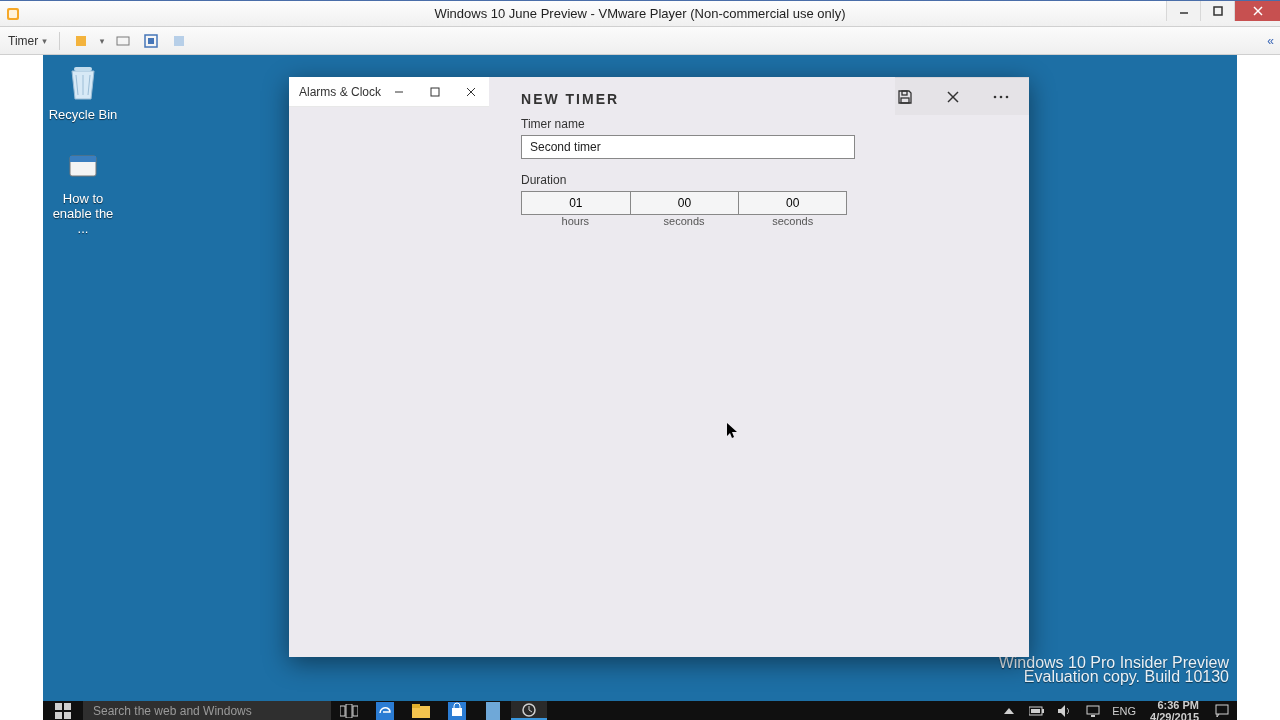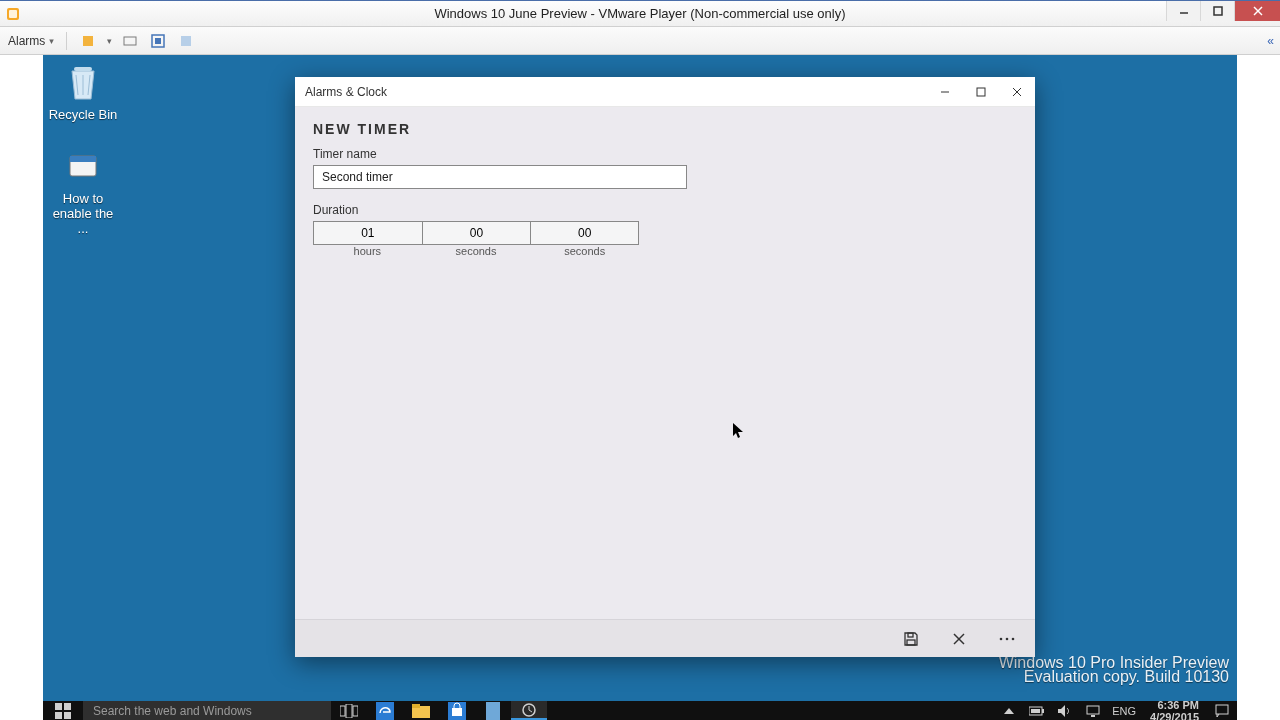--- a/index.html
+++ b/index.html
@@ -193,7 +193,7 @@
 
   <div class="host-toolbar">
     <div class="player">
-      <span>Alarms</span>
+      <span>Timer</span>
       <span style="font-size:9px;color:#666;">▾</span>
     </div>
     <div class="sep"></div>

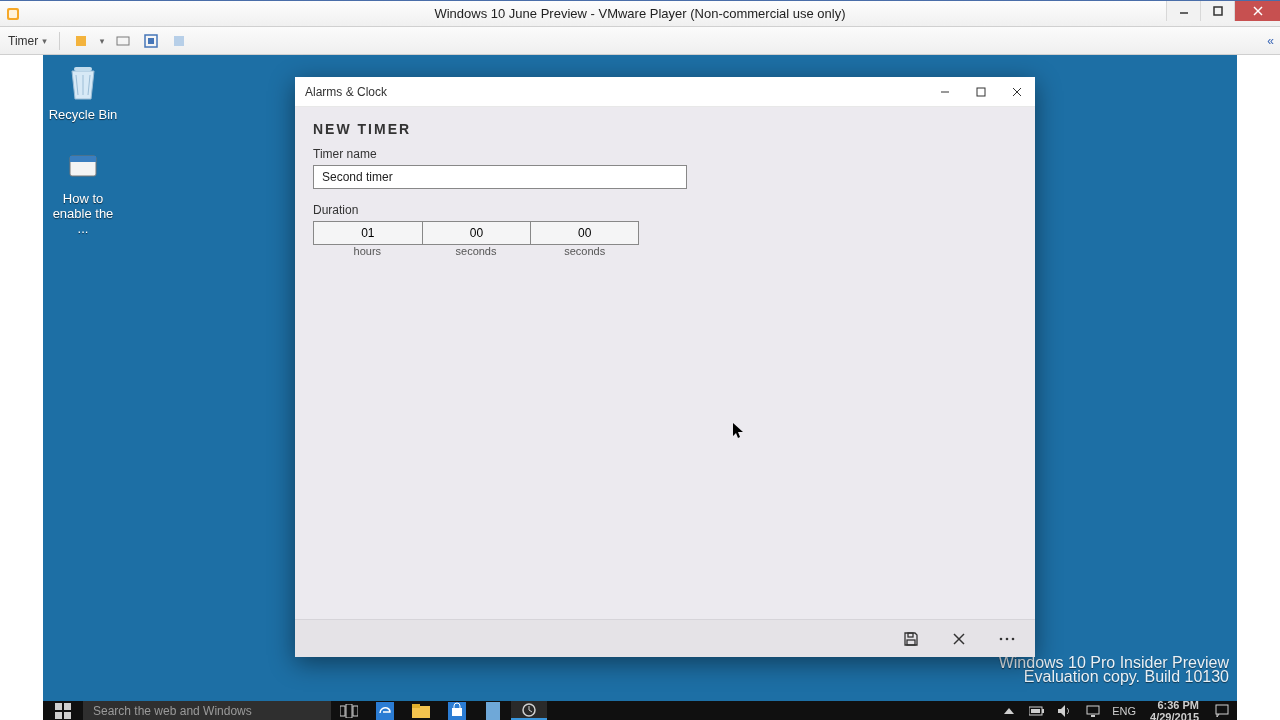--- a/index.html
+++ b/index.html
@@ -101,9 +101,9 @@
 
   
   .app-window {
-    position:absolute; top:22px; left:252px; width:740px; height:580px;
+    position:absolute; top:22px; left:246px; width:740px; height:580px;
     background:#eceaef; box-shadow:0 6px 24px rgba(0,0,0,.45);
-    display:flex; flex-direction:column;
+    display:flex; gap:14px;
   }
   .app-titlebar {
     height:30px; background:#fff; display:flex; align-items:center;

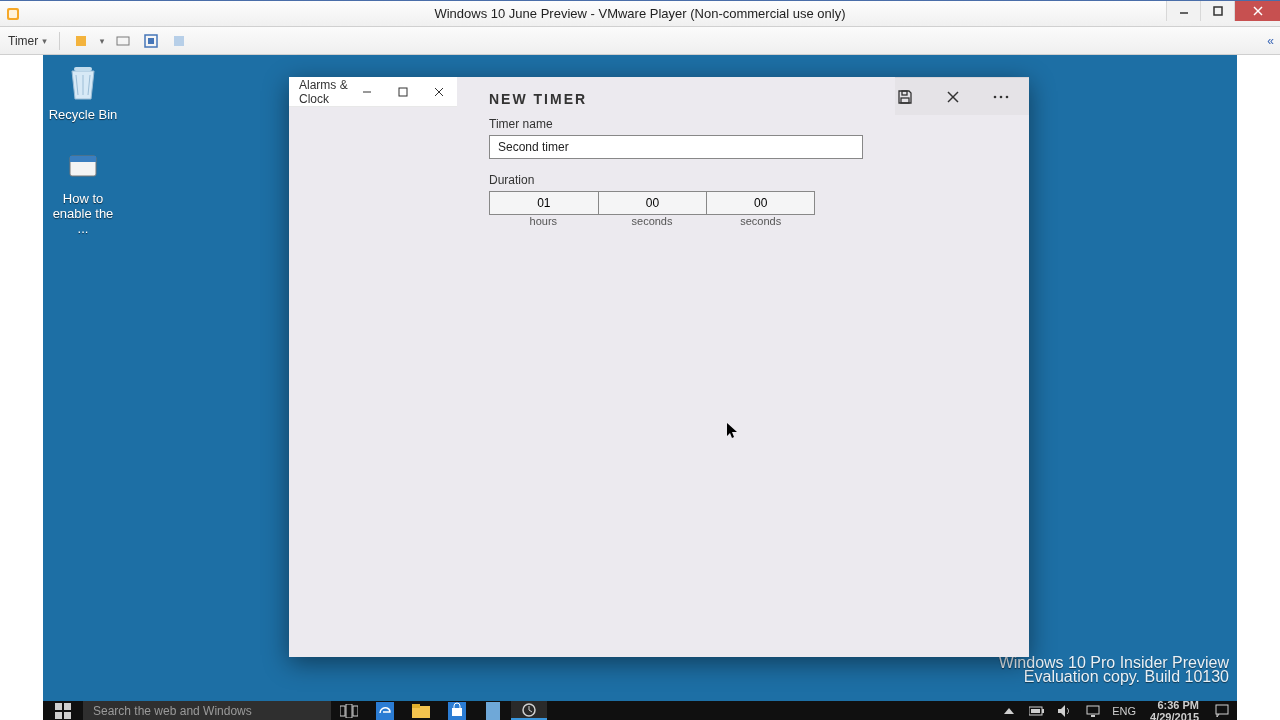--- a/index.html
+++ b/index.html
@@ -123,7 +123,7 @@
   }
   .fld-label { font-size:12px; color:#333; margin-bottom:4px; margin-top:8px;}
   .txt-input {
-    width:374px; height:24px; border:1px solid #888;
+    width:334px; height:24px; border:1px solid #888;
     background:#fff; font-size:12px; padding:0 8px; color:#222;
   }
   .duration-row {

